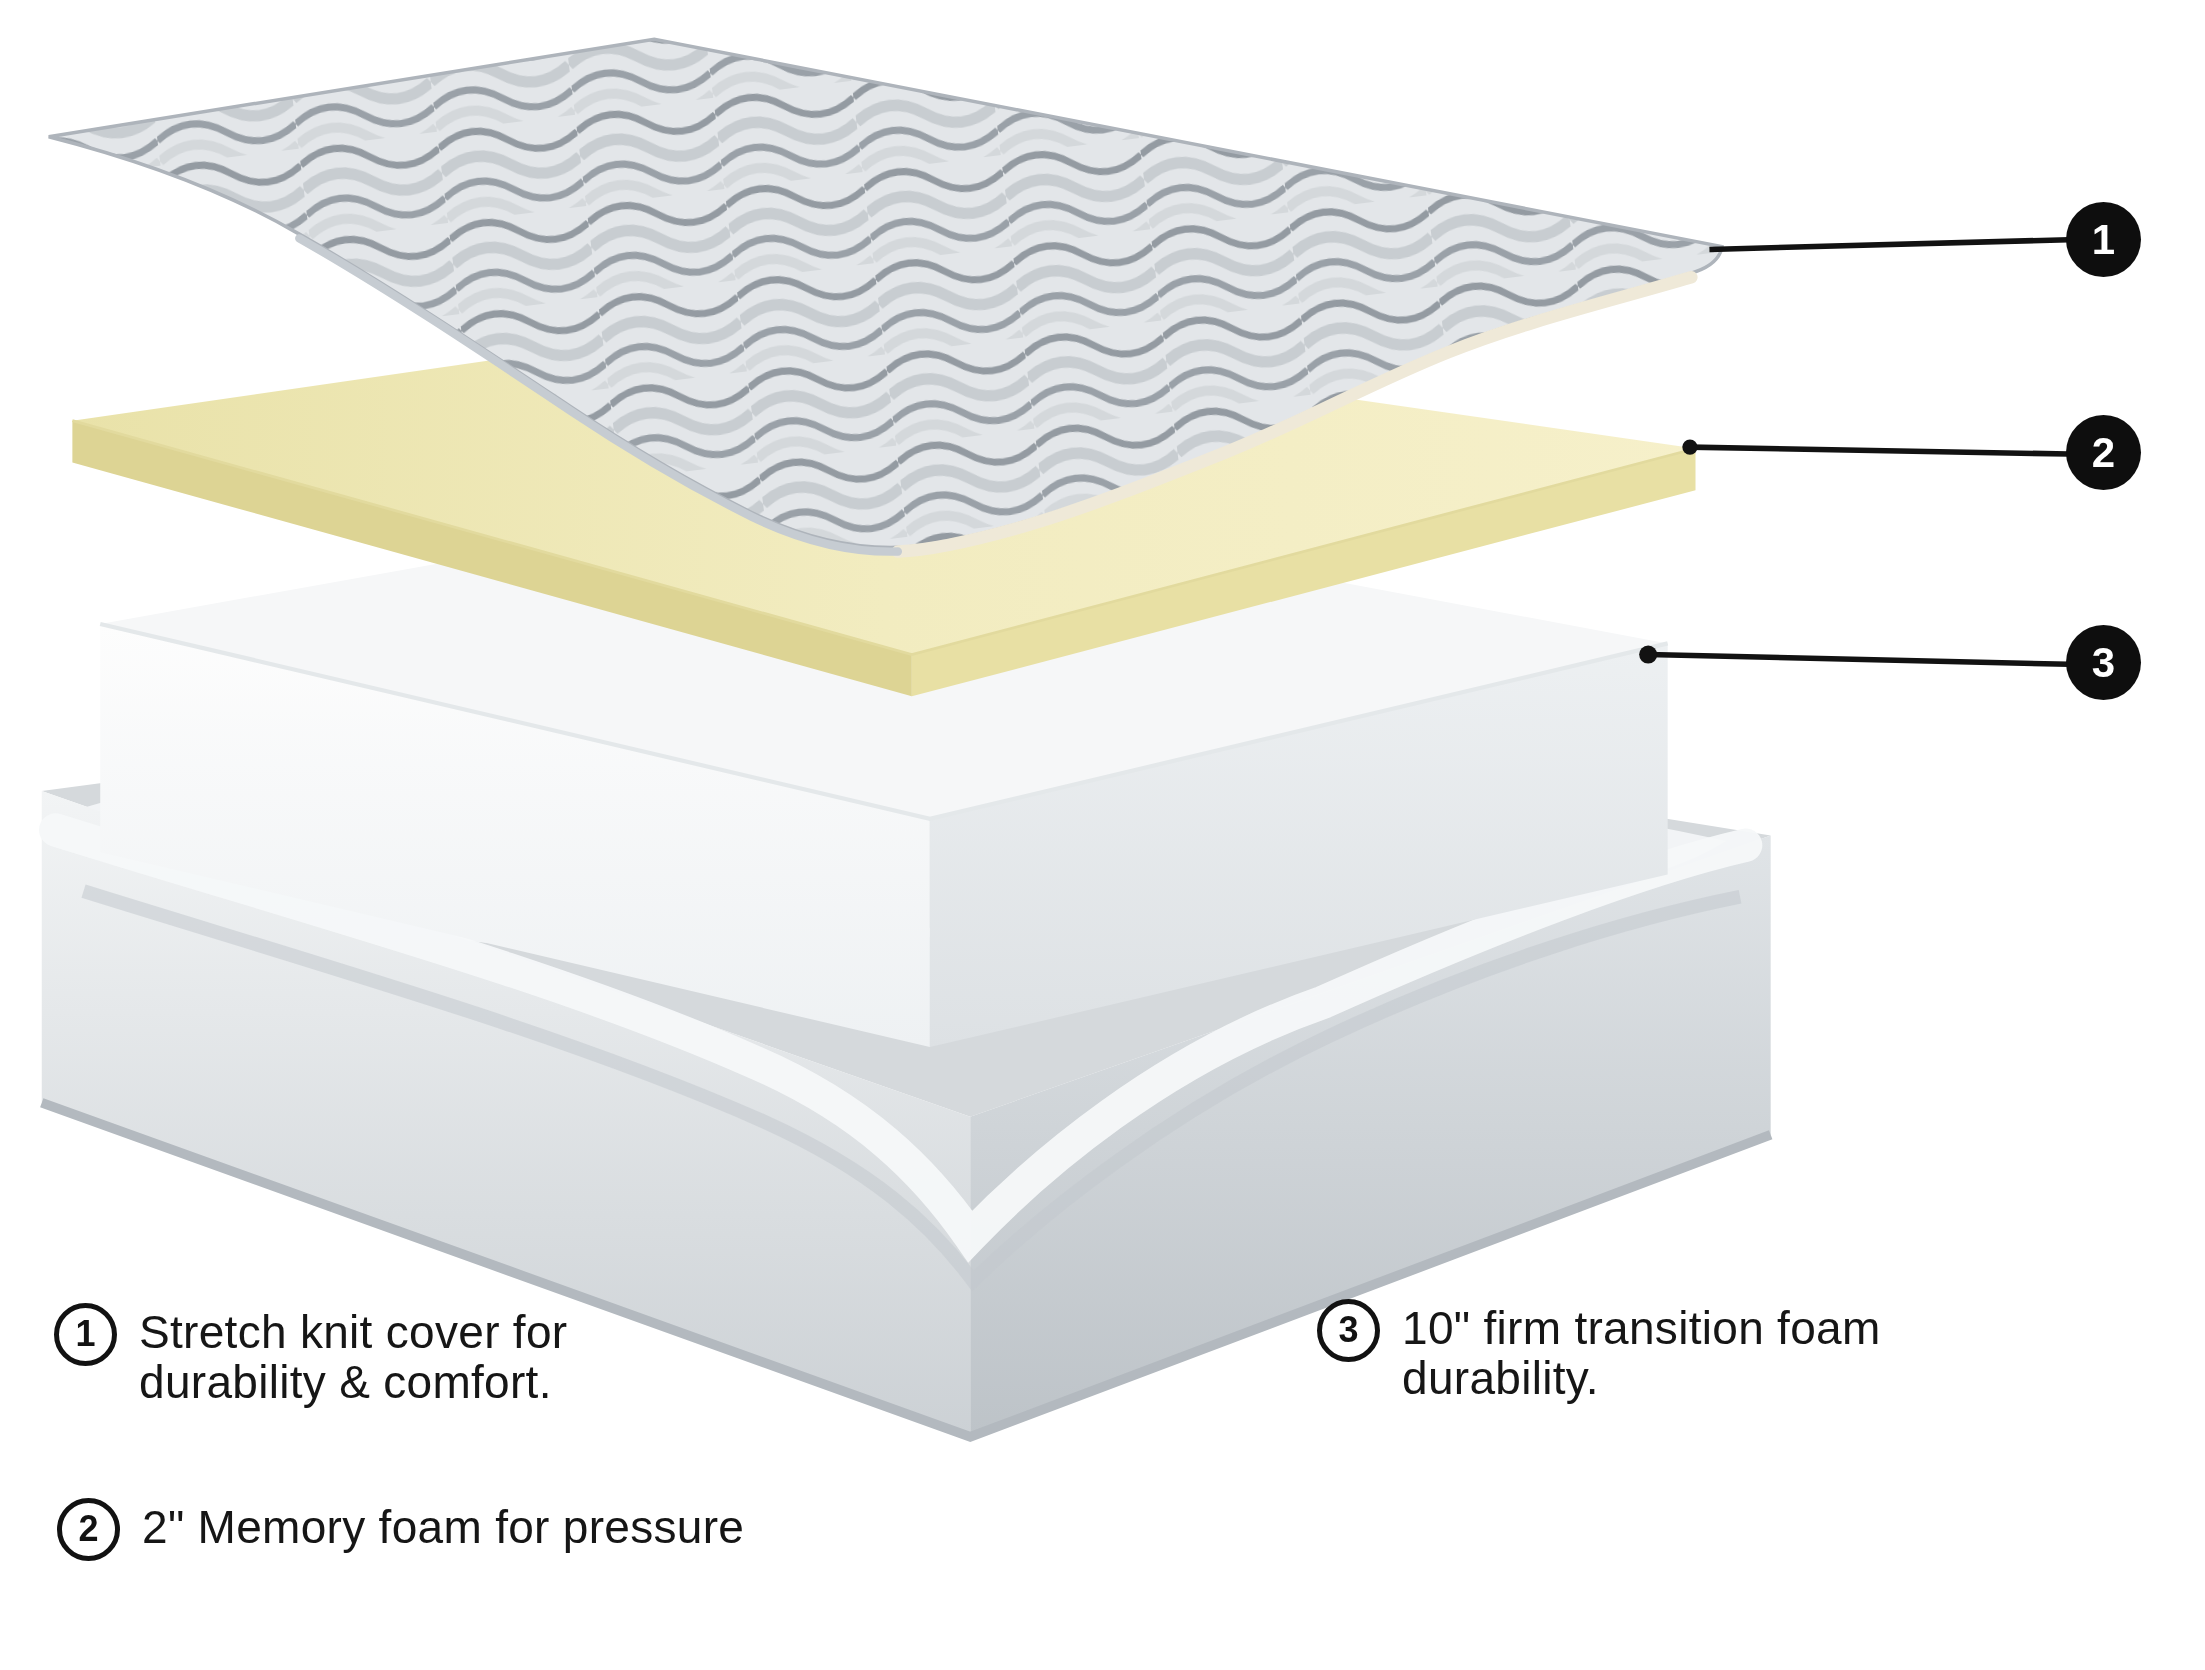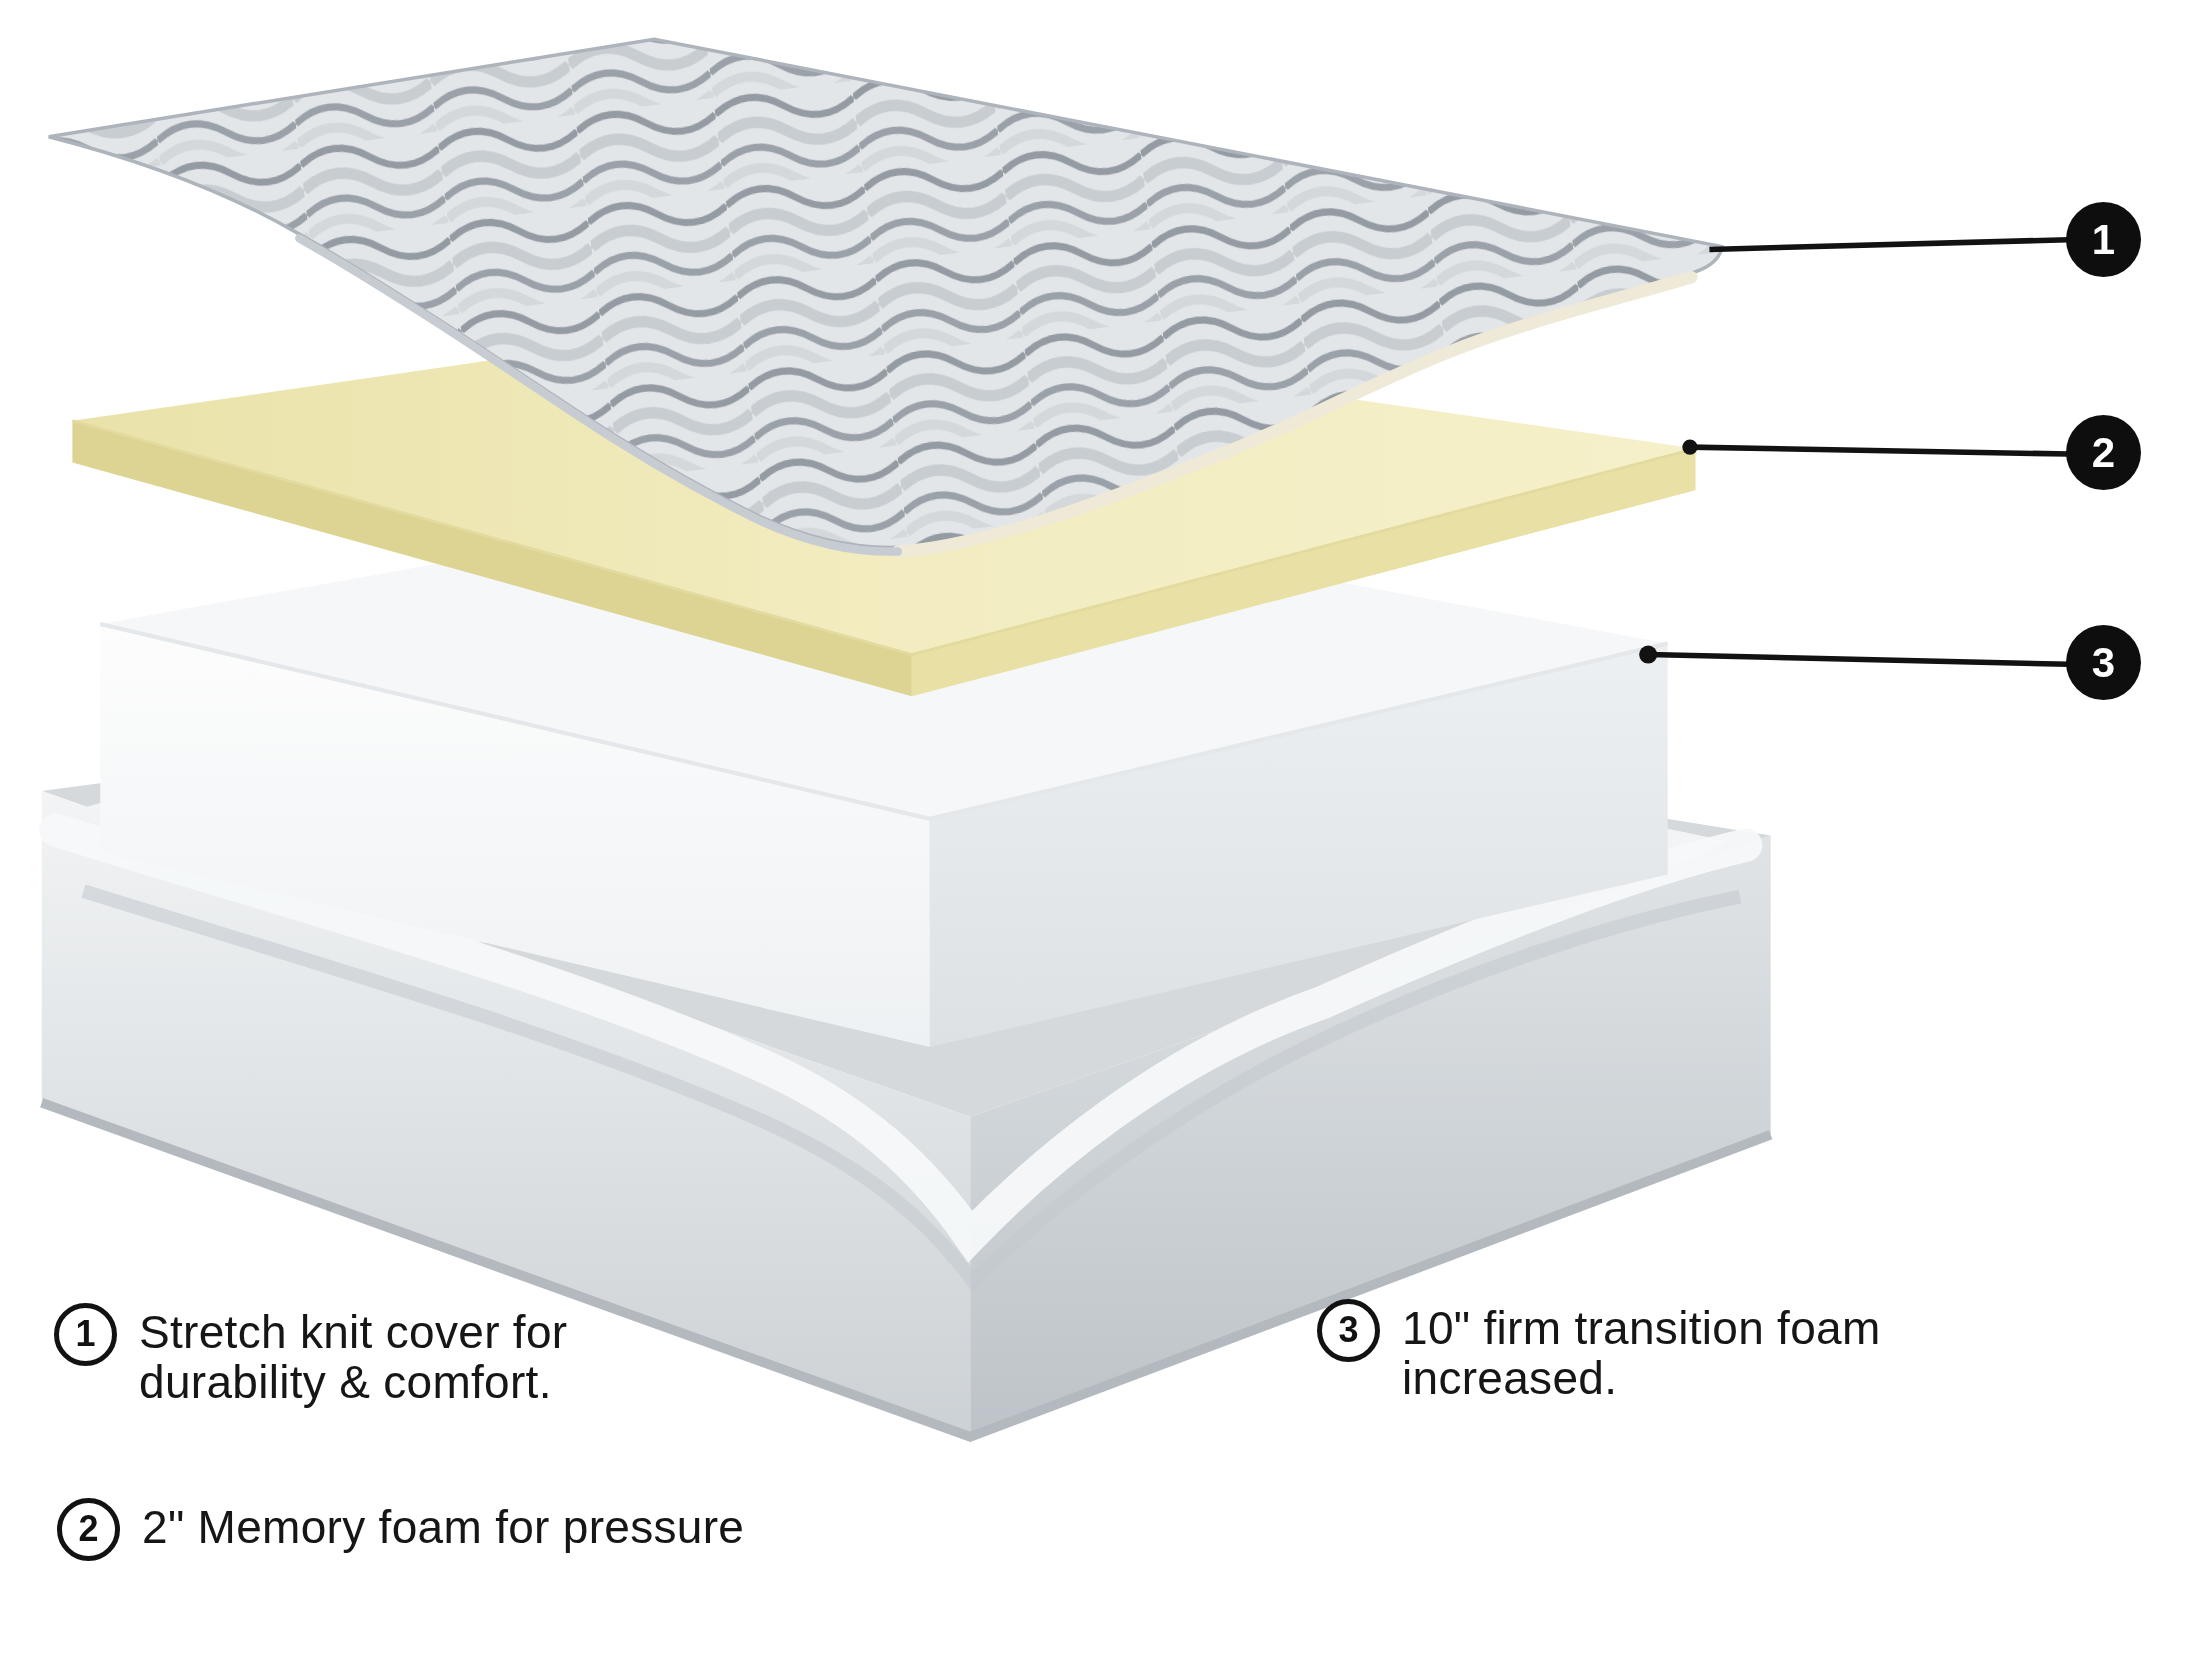--- a/index.html
+++ b/index.html
@@ -148,7 +148,7 @@
     <span class="legend-num">3</span>
     <div class="legend-text">
       <div>10" firm transition foam</div>
-      <div>increased.</div>
+      <div>durability.</div>
     </div>
   </div>
 

